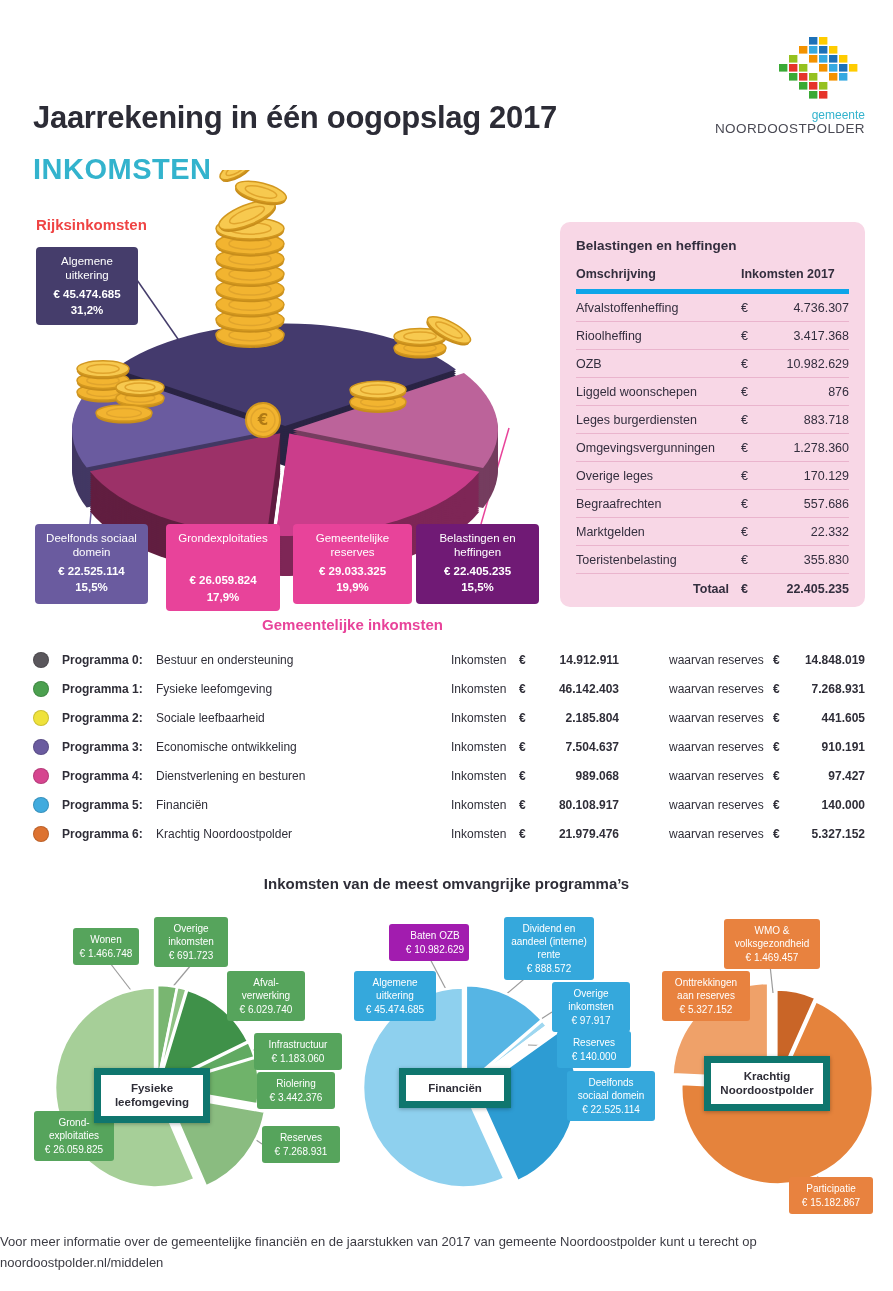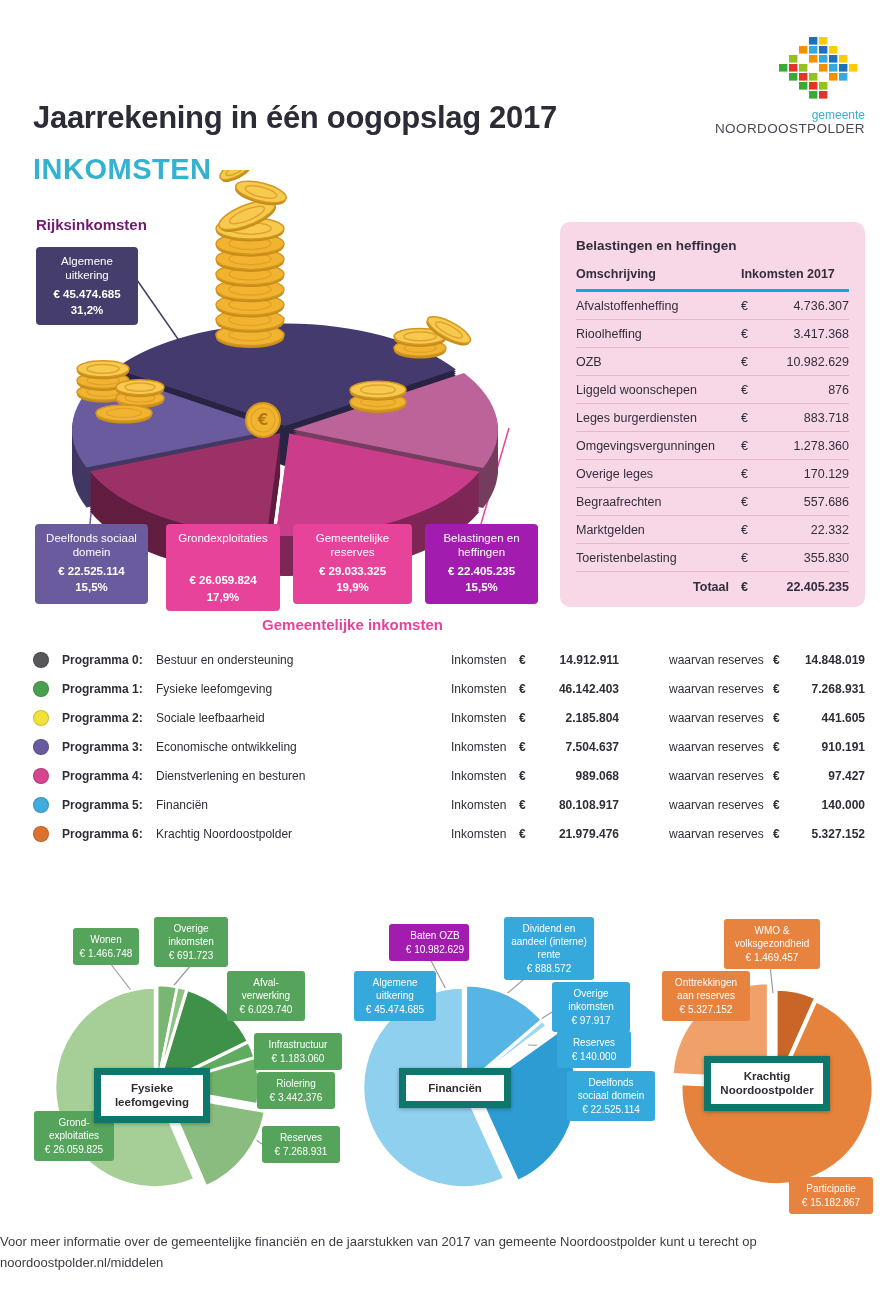--- a/index.html
+++ b/index.html
@@ -14,7 +14,7 @@
   .logo-name{position:absolute;left:690px;top:121px;width:175px;text-align:right;color:#4a4a54;font-size:13.5px;letter-spacing:.4px}
   .mosaic{position:absolute;left:778px;top:36px}
 
-  .rijks-label{position:absolute;left:36px;top:216px;font-size:15px;font-weight:700;color:#701a75}
+  .rijks-label{position:absolute;left:36px;top:216px;font-size:15px;font-weight:700;color:#ef4444}
 
   .callout{position:absolute;border-radius:4px;color:#fff;text-align:center;padding:7px 5px;font-size:11.5px;line-height:1.25}
   .callout .amt{margin-top:4px;font-weight:700}

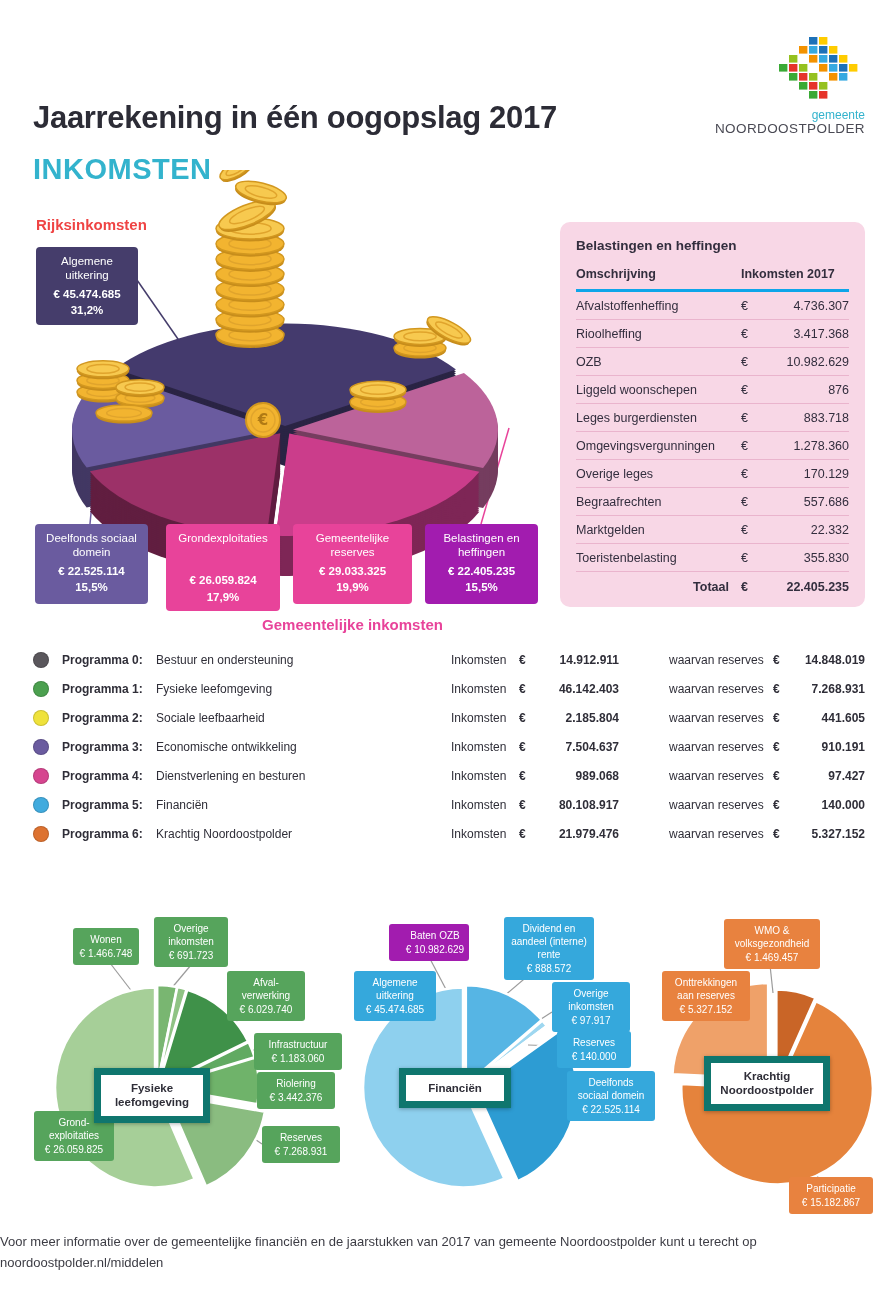--- a/index.html
+++ b/index.html
@@ -31,7 +31,7 @@
 
   .panel{position:absolute;left:560px;top:222px;width:305px;height:385px;background:#f8d7e6;border-radius:10px;padding:14px 16px 8px;color:#332e3e}
   .panel h3{font-size:13.5px;font-weight:700;margin:2px 0 8px}
-  .thead{display:flex;align-items:center;font-weight:700;font-size:12.5px;padding:6px 0 8px;border-bottom:3px solid #0ea5e9}
+  .thead{display:flex;align-items:center;font-weight:700;font-size:12.5px;padding:6px 0 8px;border-bottom:5px solid #0ea5e9}
   .thead .col2{margin-left:auto;width:108px;text-align:left}
   .trow{display:flex;align-items:center;font-size:12.5px;padding:6.5px 0;border-bottom:1px solid #eab4cd}
   .trow .lbl{flex:1}

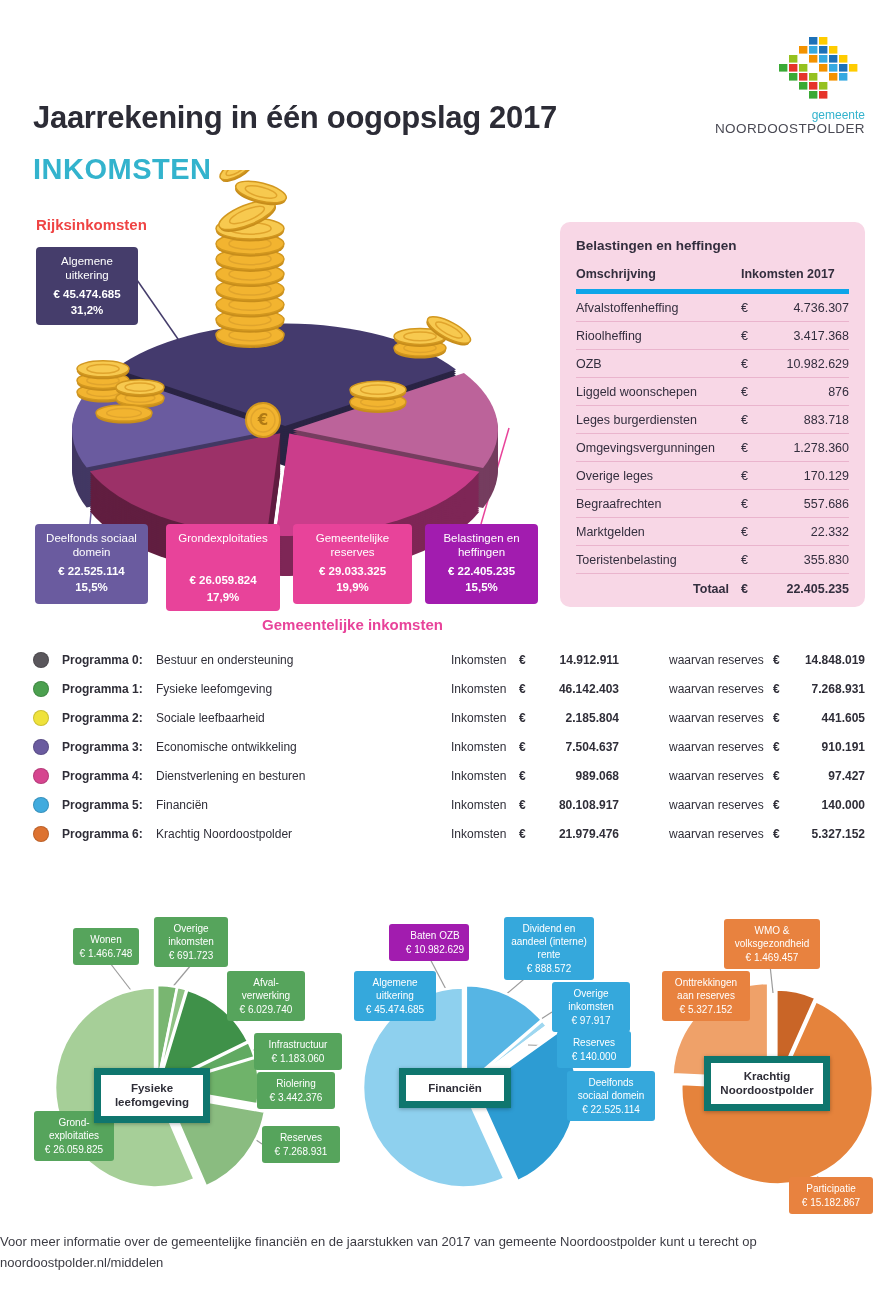--- a/index.html
+++ b/index.html
@@ -356,7 +356,7 @@
     <div class="amt">€ 29.033.325</div>
     <div class="pct">19,9%</div>
   </div>
-  <div class="callout tall" style="left: 425px; top: 524px; width: 113px; background: #a21caf;">
+  <div class="callout tall" style="left: 416px; top: 524px; width: 123px; background: #701a75;">
     <div class="name pre">Belastingen en
 heffingen</div>
     <div class="amt">€ 22.405.235</div>

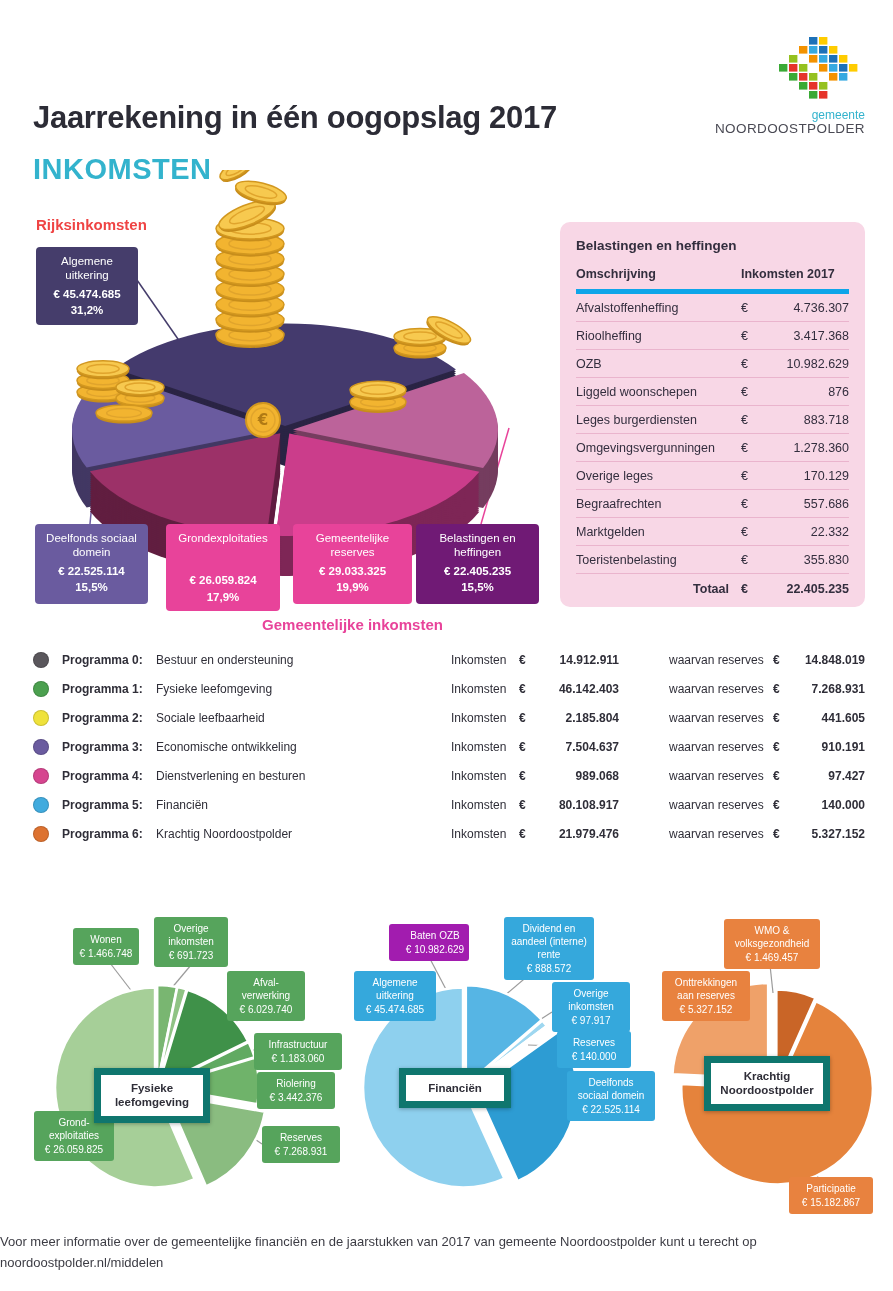--- a/index.html
+++ b/index.html
@@ -515,6 +515,7 @@
     </div>
   </div>
 
+  <div class="bottom-heading">Inkomsten van de meest omvangrijke programma’s</div>
 
   <svg class="bottom-lines" width="893" height="330" viewBox="0 0 893 330">
     <g stroke="#9b9b9b" stroke-width="1.2">

